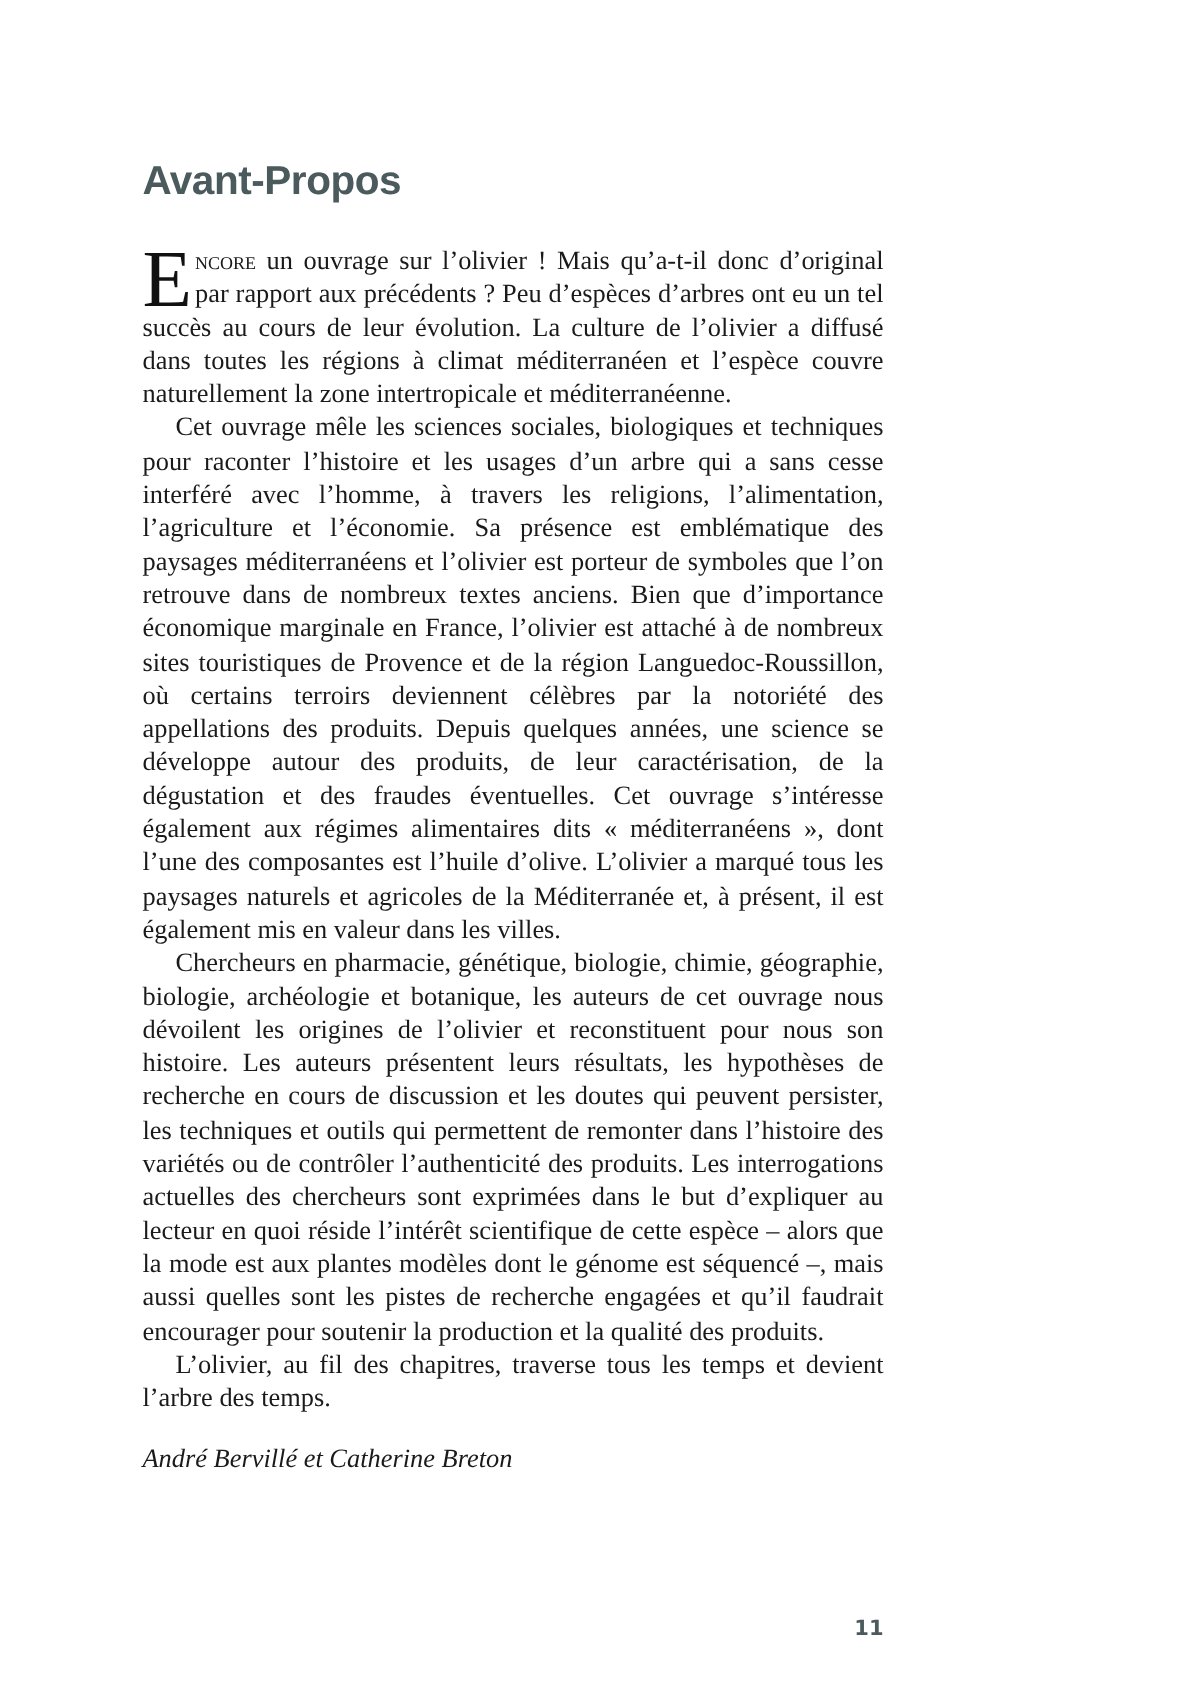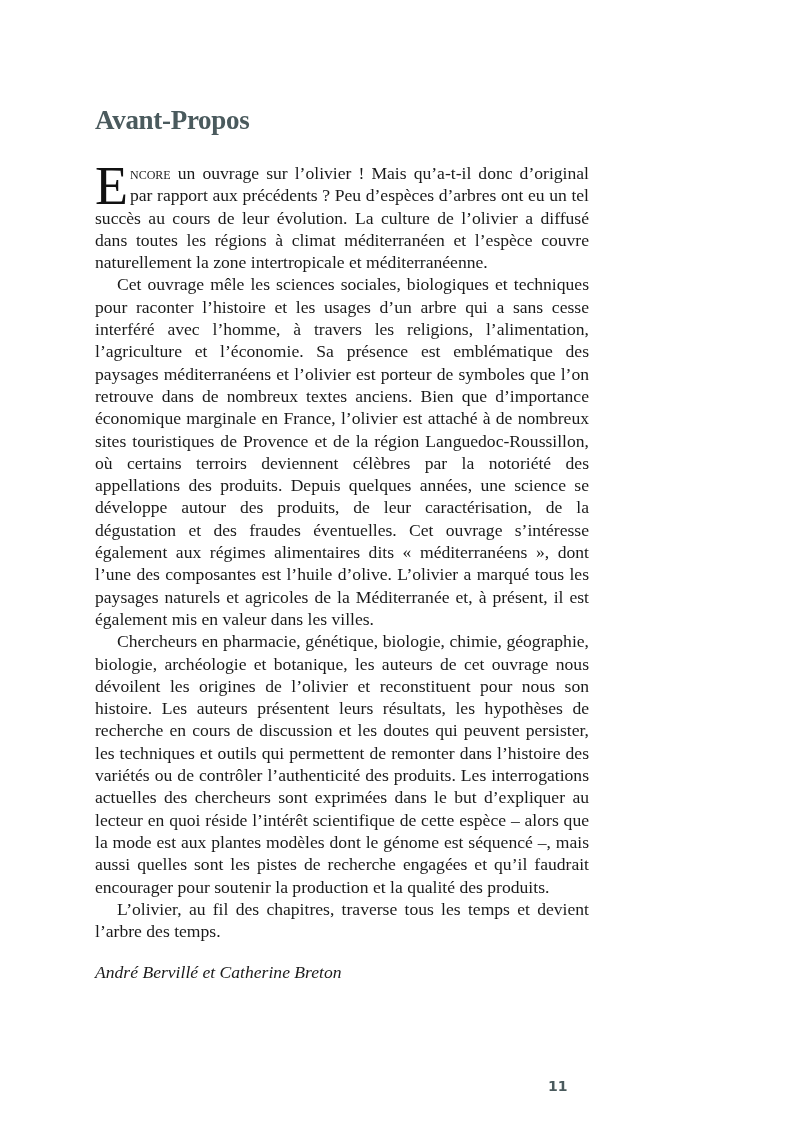--- a/index.html
+++ b/index.html
@@ -20,7 +20,7 @@
     width: 494px;
   }
   .title {
-    font-family: Liberation Serif, serif;
+    font-family: Liberation Sans, sans-serif;
     font-weight: bold;
     font-size: 27px;
     color: #4a5a5d;

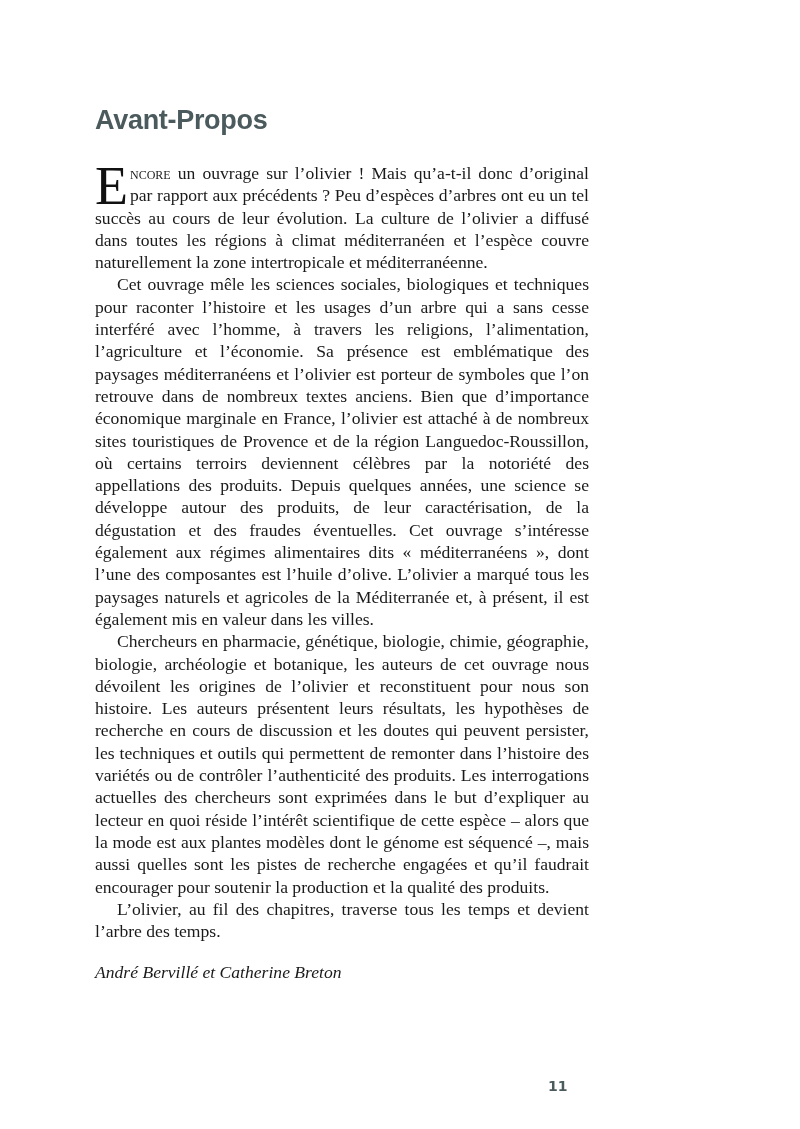--- a/index.html
+++ b/index.html
@@ -68,9 +68,10 @@
   }
   .page-number {
     position: absolute;
-    left: 548px;
+    left: 560px;
     top: 1078px;
     width: 29px;
+    text-align: right;
     font-family: "DejaVu Sans", sans-serif;
     font-weight: bold;
     font-size: 14px;

